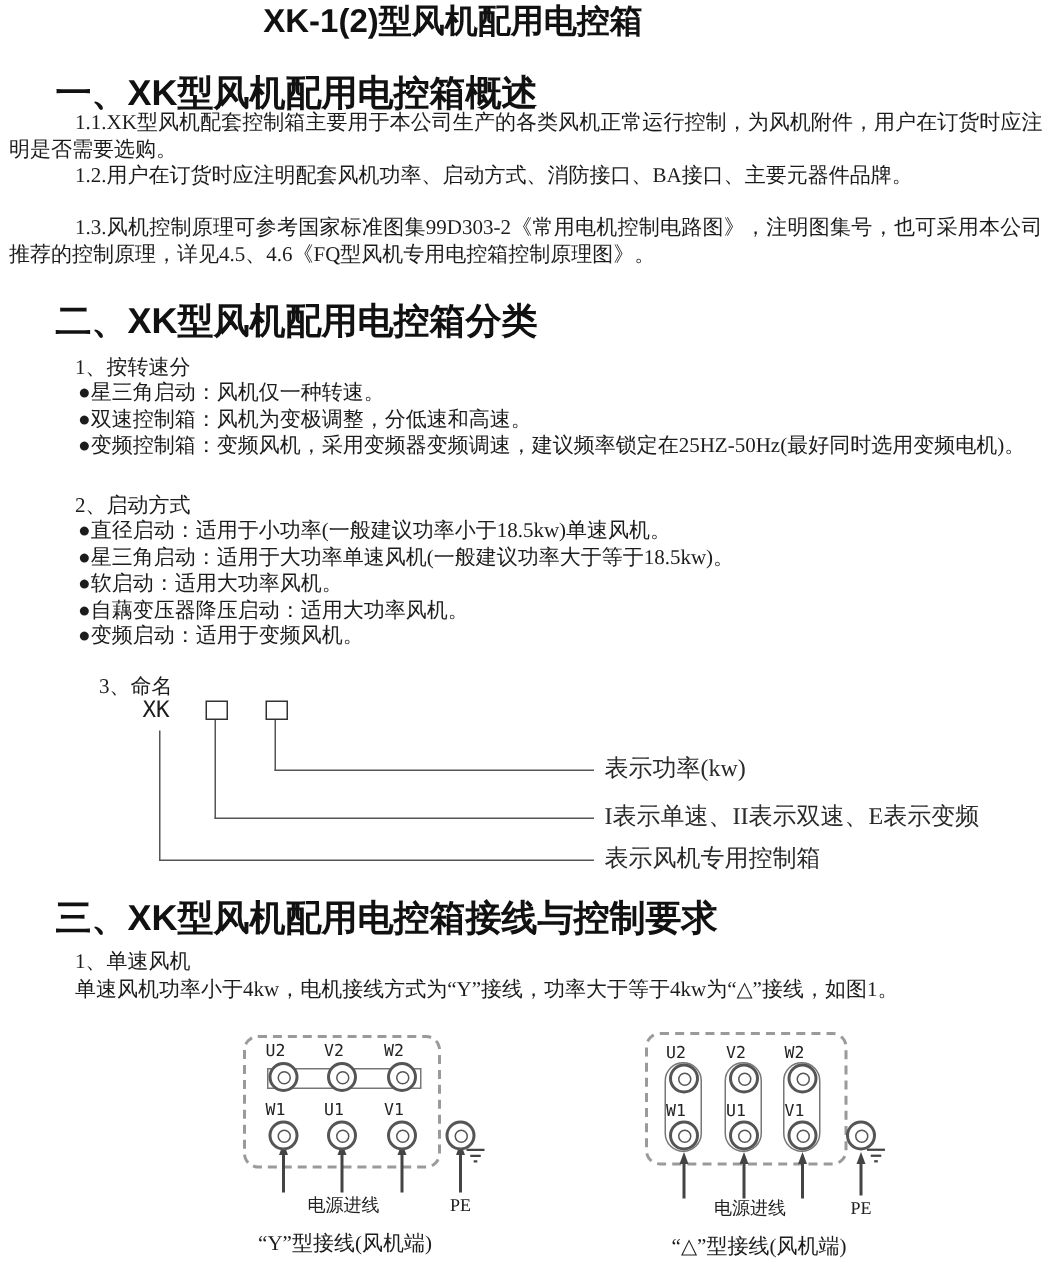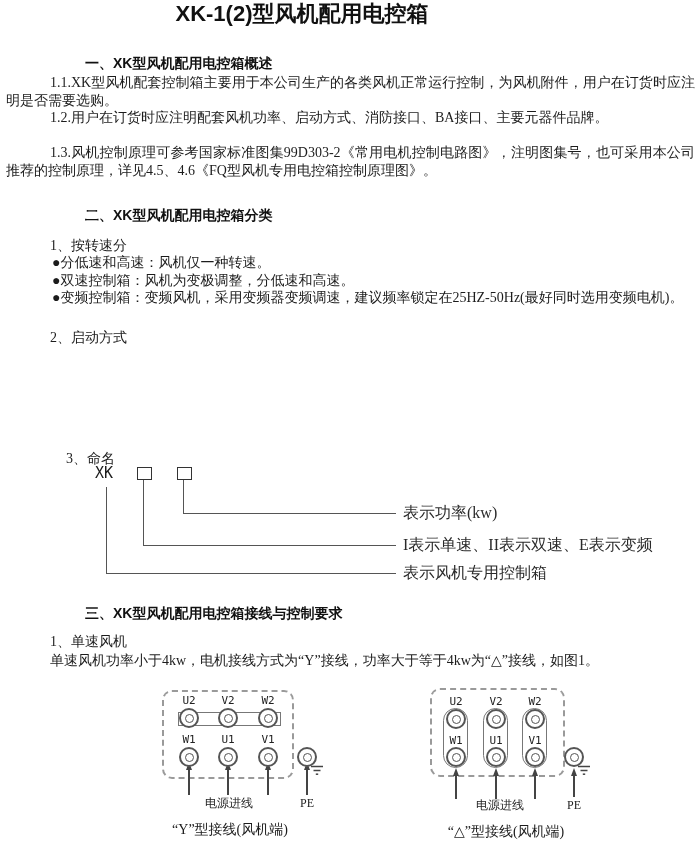--- a/index.html
+++ b/index.html
@@ -17,7 +17,7 @@
   }
   .h2 {
     font-family:"Liberation Sans","DejaVu Sans",sans-serif;
-    font-weight:bold; font-size:14px; line-height:22px; color:#111;margin-left:48px;
+    font-weight:bold; font-size:24px; line-height:22px; color:#111;
   }
   .para { width:689px; text-indent:44px; text-align:justify; }
   .sublabel { font-size:14px; }

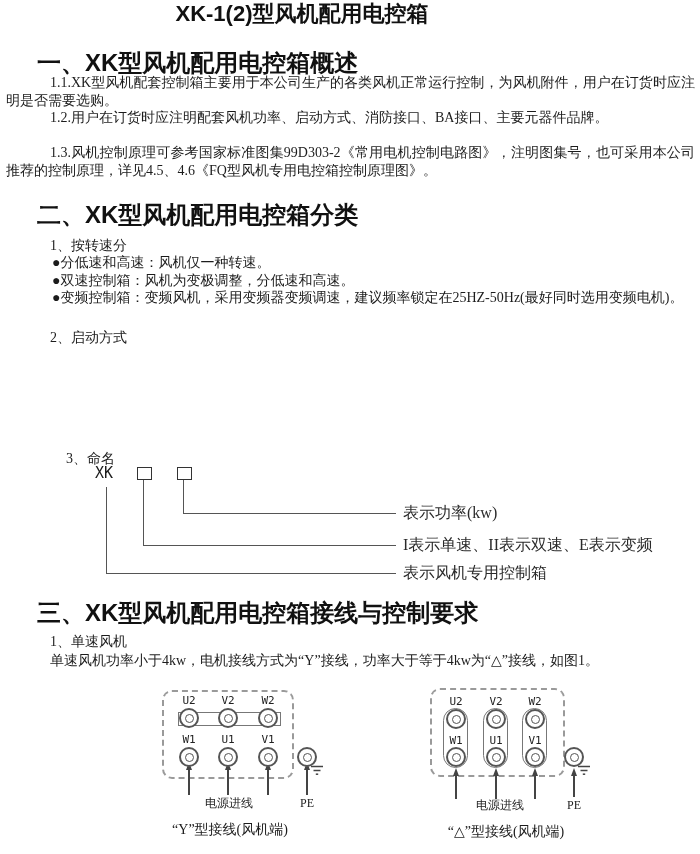--- a/index.html
+++ b/index.html
@@ -63,7 +63,7 @@
 
   <div class="abs sublabel" style="left:50px; top:237px;">1、按转速分</div>
   <div class="abs bullets" style="left:5px; top:254px;">
-    <div class="bullet-item">●分低速和高速：风机仅一种转速。</div>
+    <div class="bullet-item">●星三角启动：风机仅一种转速。</div>
     <div class="bullet-item">●双速控制箱：风机为变极调整，分低速和高速。</div>
     <div class="bullet-item">●变频控制箱：变频风机，采用变频器变频调速，建议频率锁定在25HZ-50Hz(最好同时选用变频电机)。</div>
   </div>

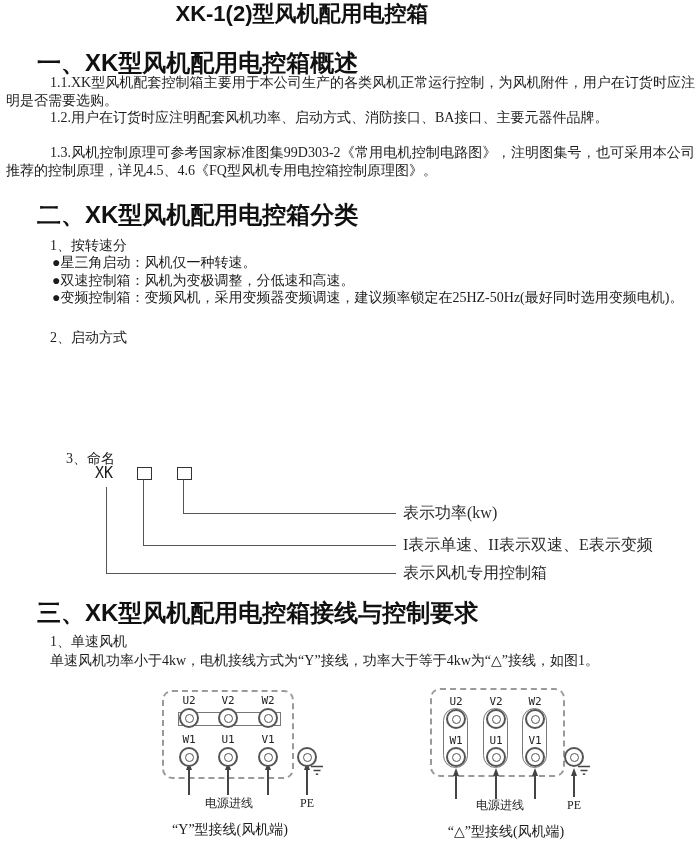--- a/index.html
+++ b/index.html
@@ -69,6 +69,13 @@
   </div>
 
   <div class="abs sublabel" style="left:50px; top:329px;">2、启动方式</div>
+  <div class="abs bullets" style="left:5px; top:346px;">
+    <div class="bullet-item">●直径启动：适用于小功率(一般建议功率小于18.5kw)单速风机。</div>
+    <div class="bullet-item">●星三角启动：适用于大功率单速风机(一般建议功率大于等于18.5kw)。</div>
+    <div class="bullet-item">●软启动：适用大功率风机。</div>
+    <div class="bullet-item">●自藕变压器降压启动：适用大功率风机。</div>
+    <div class="bullet-item">●变频启动：适用于变频风机。</div>
+  </div>
 
   <div class="abs sublabel" style="left:50px; top:450px;margin-left:16px;">3、命名</div>
   <div class="abs xk" style="left:95px; top:465px;">XK</div>

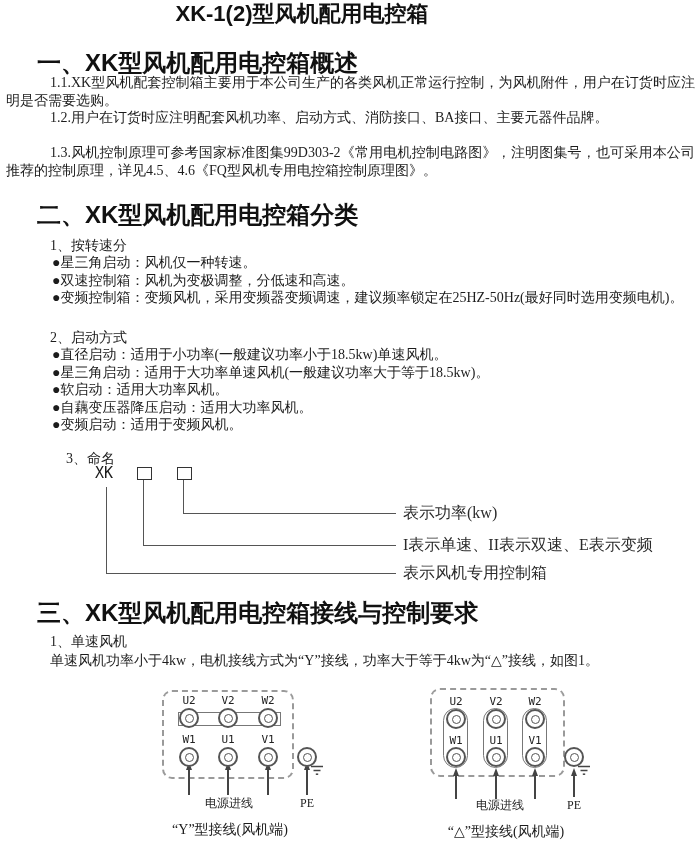--- a/index.html
+++ b/index.html
@@ -35,7 +35,7 @@
   .term::after { content:""; position:absolute; left:3.5px; top:3.5px; width:9px; height:9px;
           box-sizing:border-box; border:1.5px solid #555; border-radius:50%; }
   .tlabel { font-family:"DejaVu Sans Mono",monospace; font-size:11px; line-height:12px;
-          width:24px; text-align:center; color:#222; }
+          width:24px; text-align:left; color:#222; }
   .bar { border:1.5px solid #777; background:#fff; }
   .bar-low { z-index:0; } .term { z-index:1; } .tlabel { z-index:2; }
   .pill { box-sizing:border-box; width:25px; height:60px; border:1.5px solid #777;

